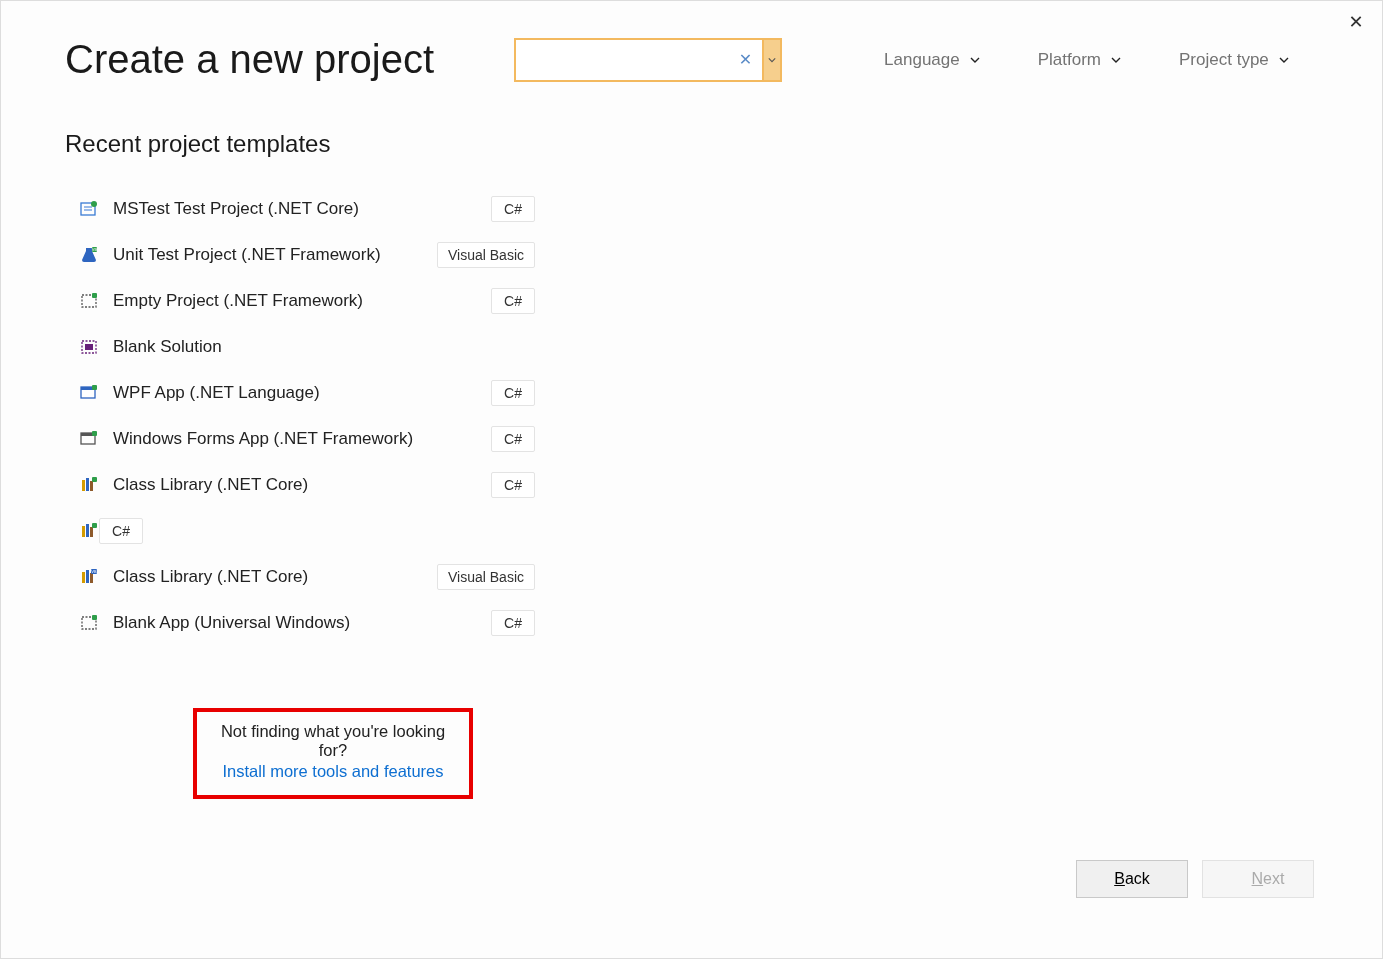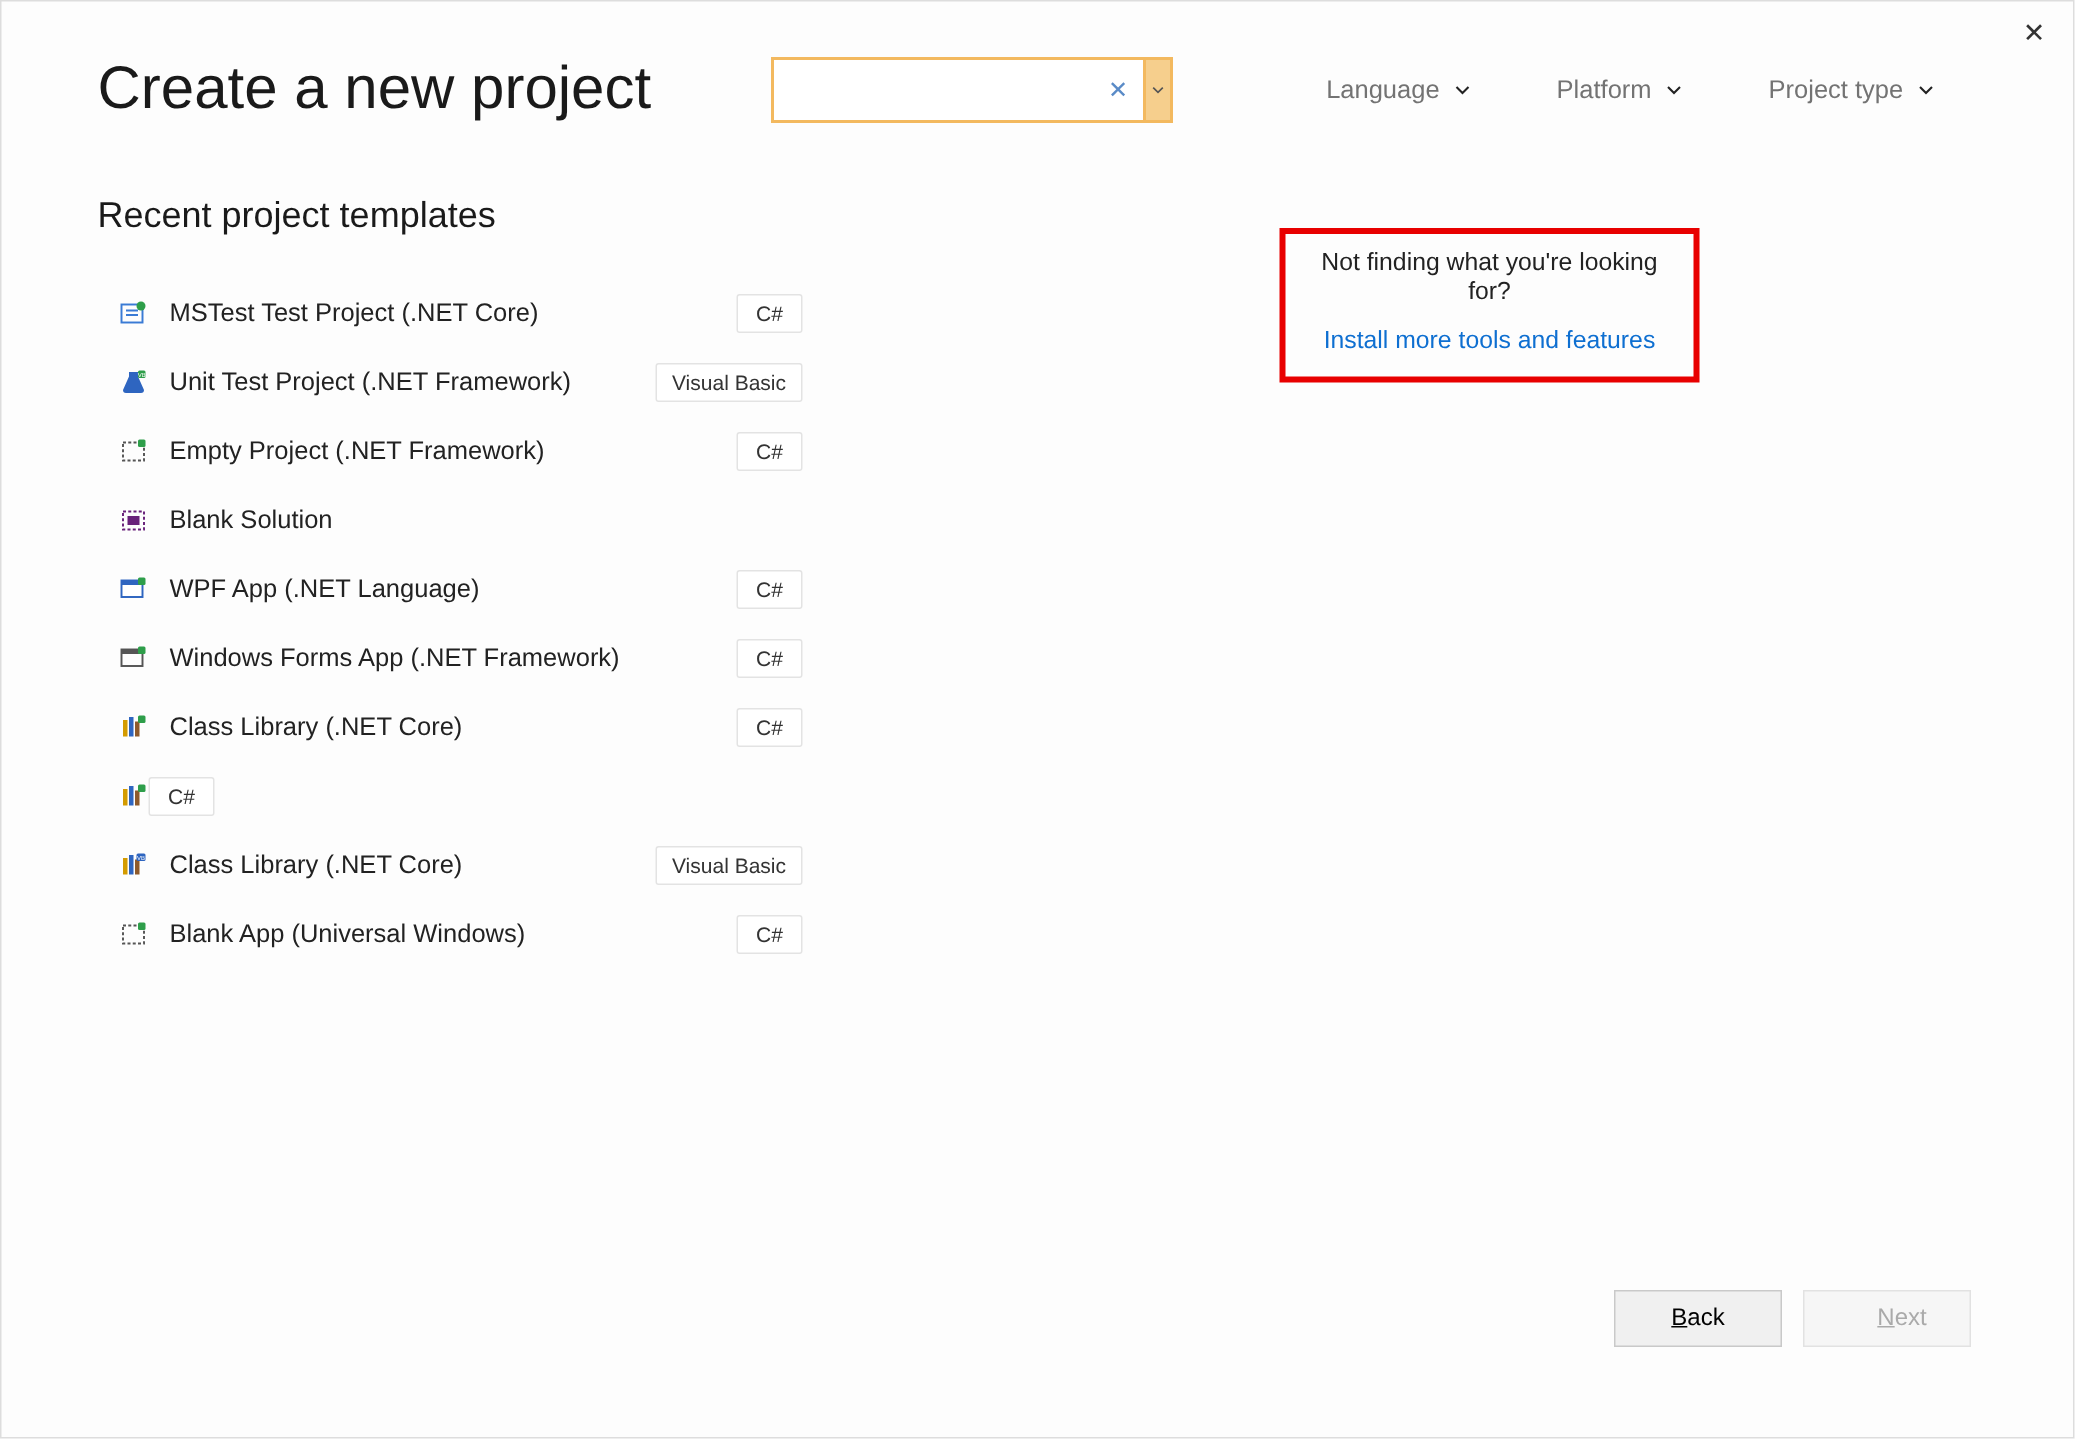--- a/index.html
+++ b/index.html
@@ -96,6 +96,7 @@
     display: flex;
     padding: 48px 60px 0 64px;
     gap: 40px;
+    flex-direction: column;
   }
   .left-col { width: 620px; }
   .section-heading {

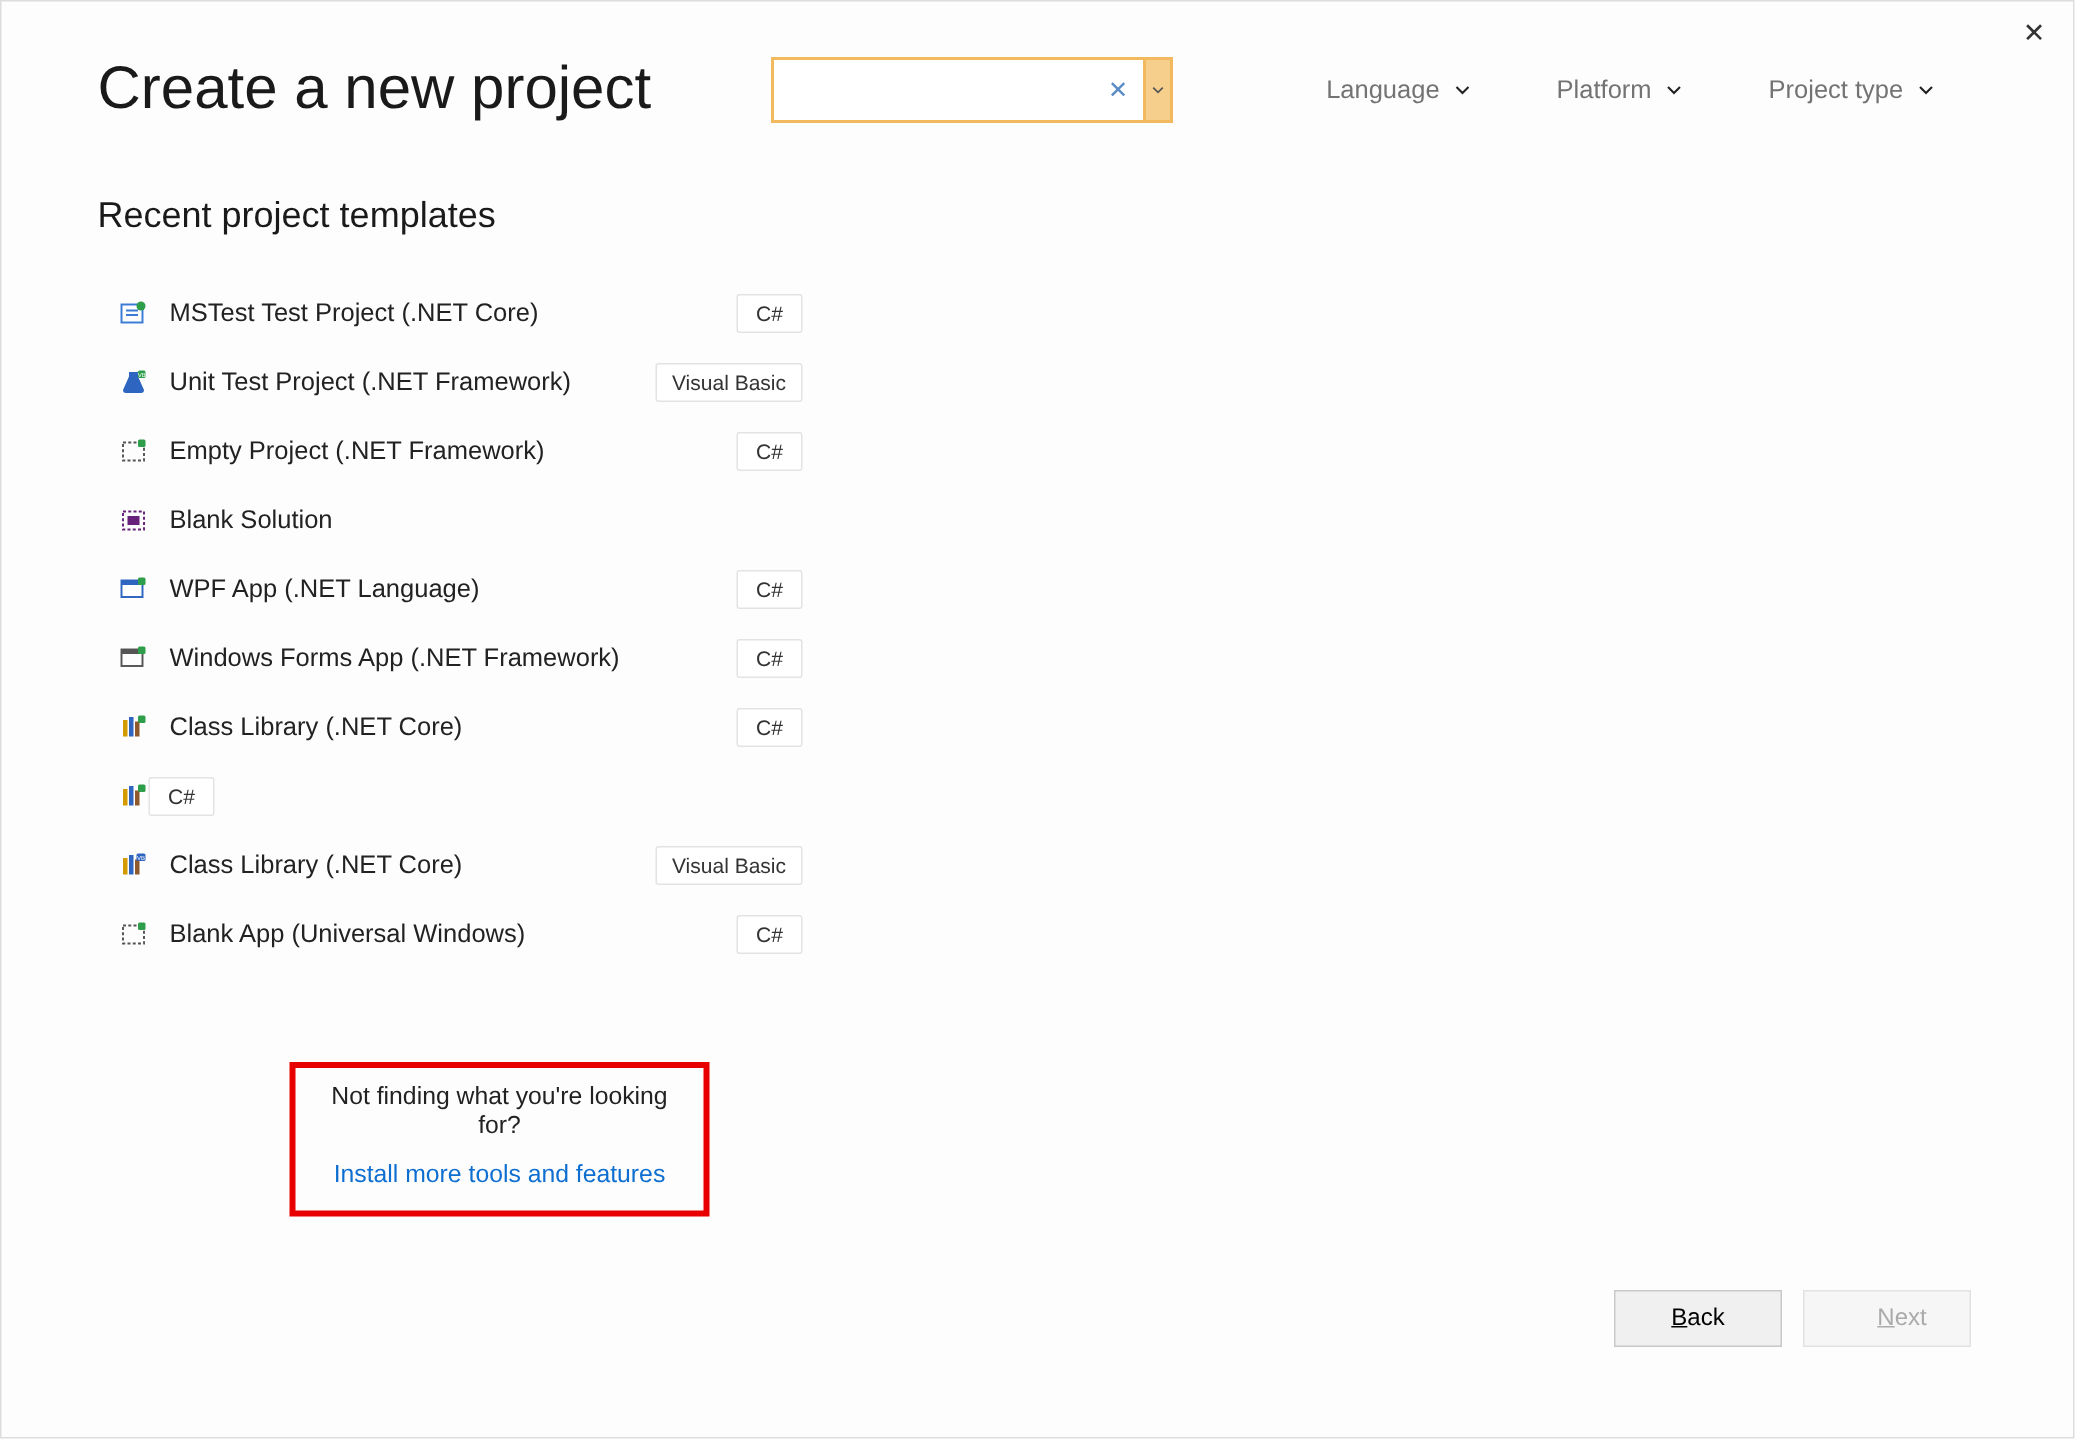--- a/index.html
+++ b/index.html
@@ -150,7 +150,7 @@
     margin-left: 128px;
   }
   .promo-line1 { font-size: 16.5px; color: #222; }
-  .promo-link { font-size: 16.5px; color: #0e6fd1; cursor: pointer; margin-top: 14px; }
+  .promo-link { font-size: 16.5px; color: #0e6fd1; cursor: pointer; margin-top: 2px; }
   .footer {
     position: absolute;
     bottom: 60px;

